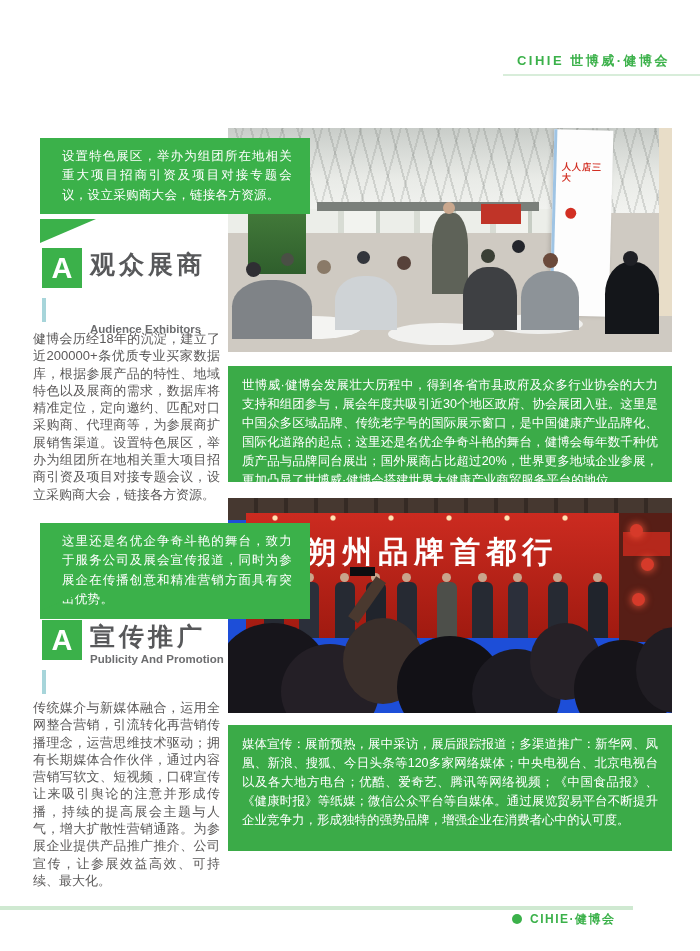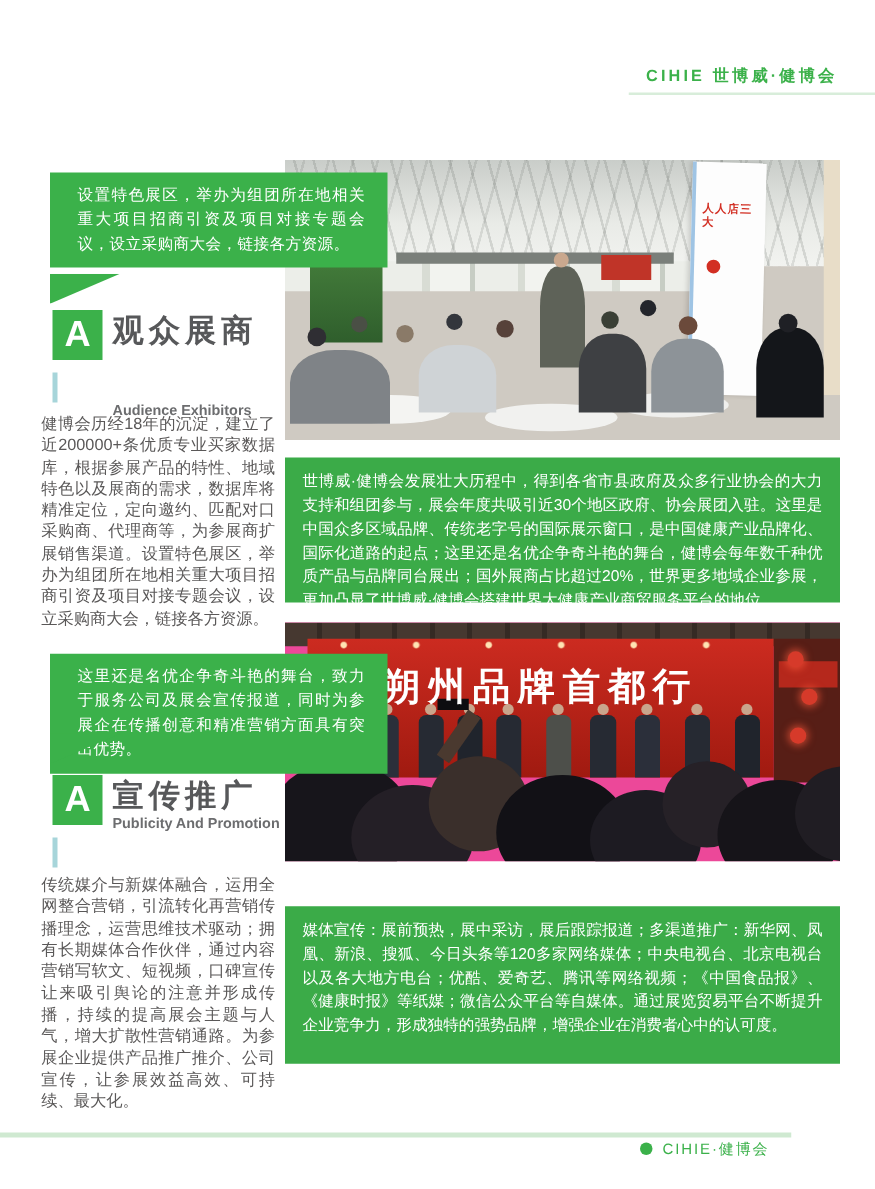--- a/index.html
+++ b/index.html
@@ -66,7 +66,7 @@
   .p1-banner-dot{position:absolute;left:18%;top:42%;width:11px;height:11px;border-radius:50%;background:#d22f23;}
 
   
-  .photo2{left:228px;top:498px;width:444px;height:191px;background:#ec4899;}
+  .photo2{left:228px;top:498px;width:444px;height:215px;background:#1d4ed8;}
   .p2-ceiling{left:0;top:0;width:100%;height:10%;
     background:repeating-linear-gradient(90deg,#463830 0 26px,#352a24 26px 30px);}
   .p2-backdrop{left:4%;top:7%;width:84%;height:58%;background:linear-gradient(180deg,#cc2b20,#a01a10);}

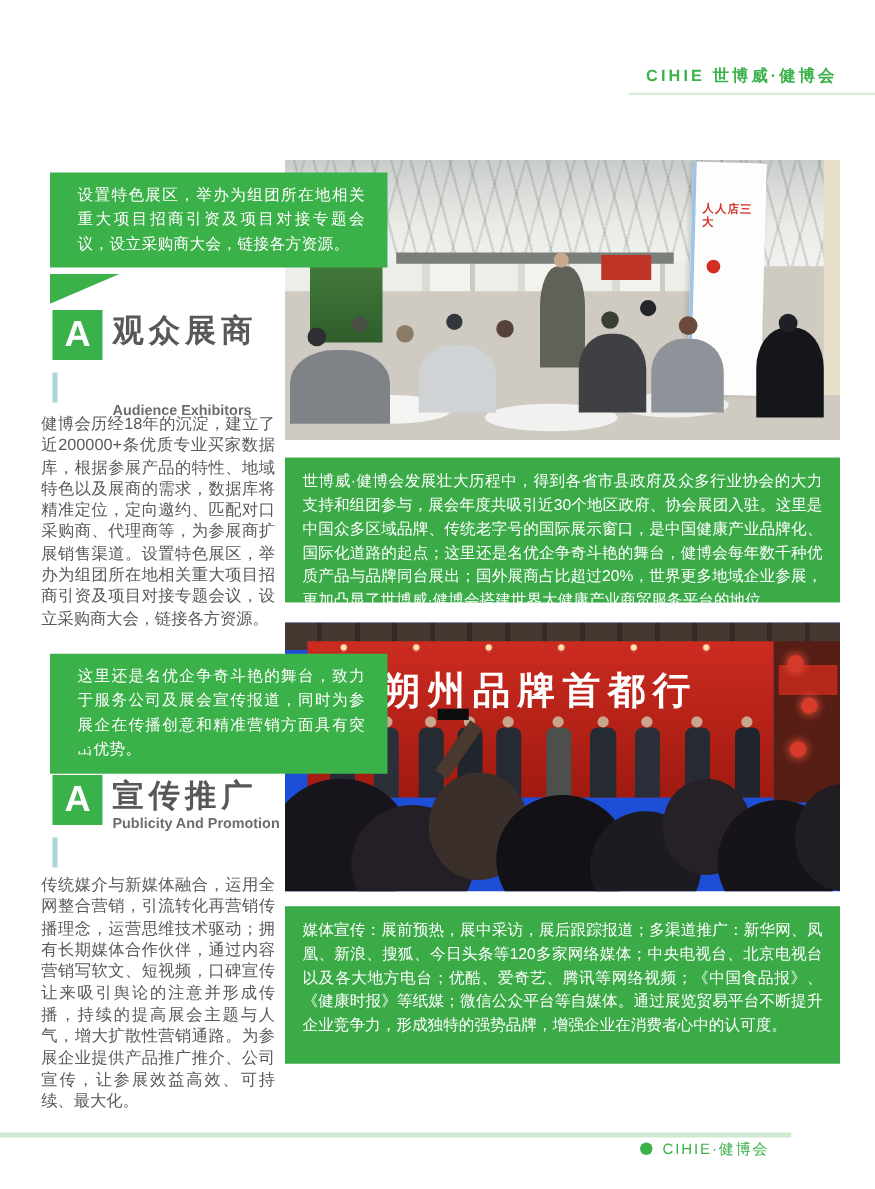--- a/index.html
+++ b/index.html
@@ -12,7 +12,7 @@
   .header-underline{left:503px;right:0;top:74px;height:2px;background:#d8edda;}
   .footer-bar{left:0;top:906px;width:633px;height:4px;background:#cfe9d1;}
   .footer-dot{left:512px;top:914px;width:10px;height:10px;border-radius:50%;background:#3bb14a;}
-  .footer-brand{left:530px;top:911px;font-size:12px;font-weight:normal;color:#3bb14a;letter-spacing:1.5px;}
+  .footer-brand{left:530px;top:911px;font-size:12px;font-weight:bold;color:#3bb14a;letter-spacing:1.5px;}
 
   
   .bubble{left:40px;width:270px;background:#3bb14a;color:#ffffff;z-index:6;

